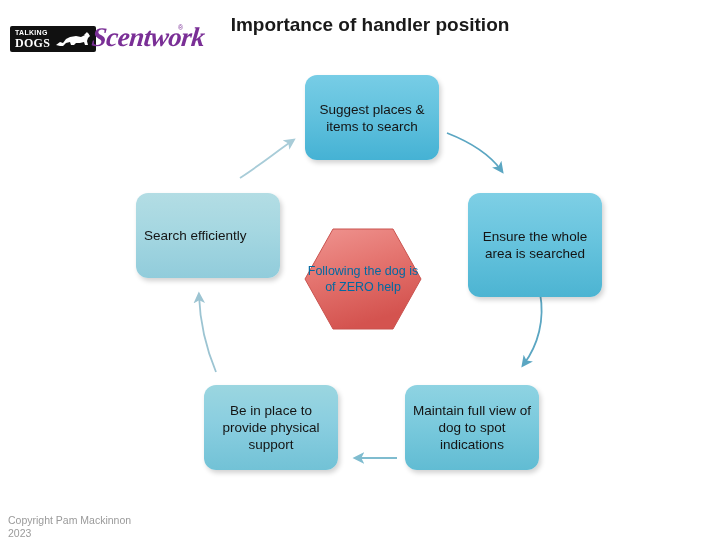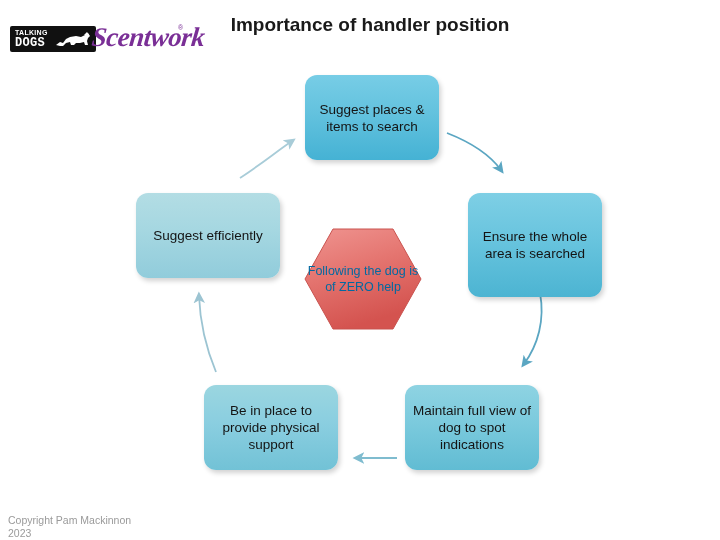--- a/index.html
+++ b/index.html
@@ -60,7 +60,7 @@
     font-size: 12px;
     font-weight: bold;
     letter-spacing: 0.3px;
-    font-family: Liberation Mono, monospace;
+    font-family: Liberation Serif, serif;
     line-height: 13px;
   }
   #logo-dog-silhouette {

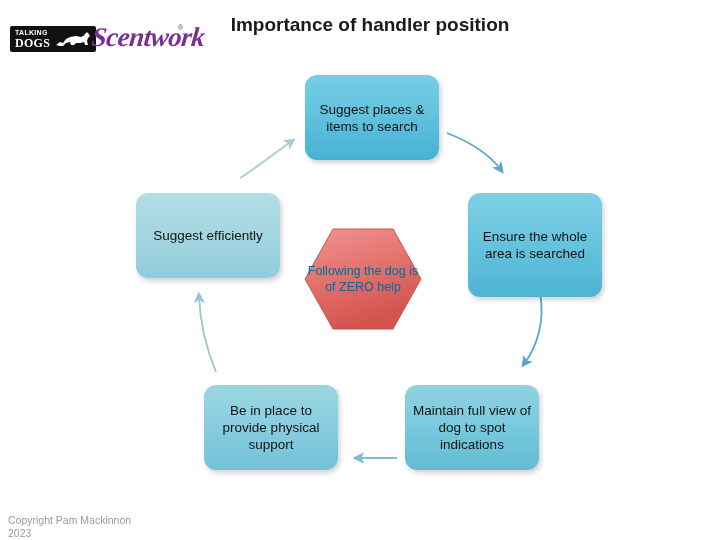--- a/index.html
+++ b/index.html
@@ -111,7 +111,7 @@
     border-radius: 12px;
     display: flex;
     align-items: center;
-    justify-content: center;
+    justify-content: flex-start;
     text-align: center;
     color: #141414;
     font-size: 13.5px;

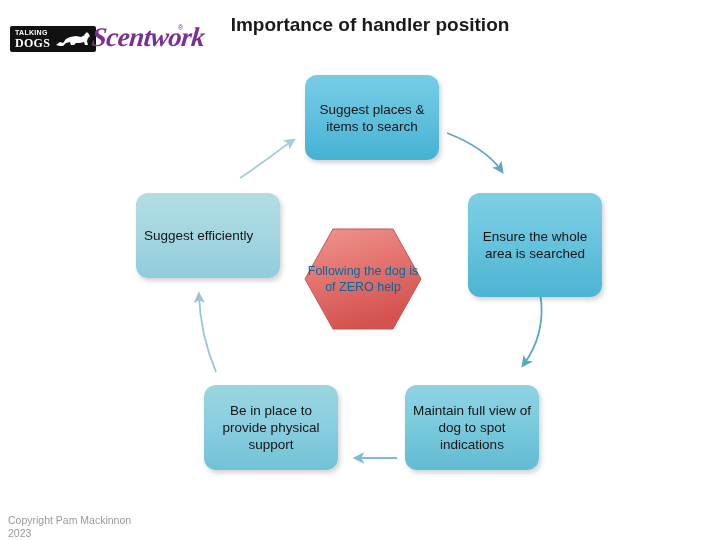--- a/index.html
+++ b/index.html
@@ -260,7 +260,7 @@
   </div>
 
   <div class="node" id="node-searcheff">
-    <span class="node-text">Suggest efficiently</span>
+    <span class="node-text">Search efficiently</span>
   </div>
 
   <div id="node-hexagon">

